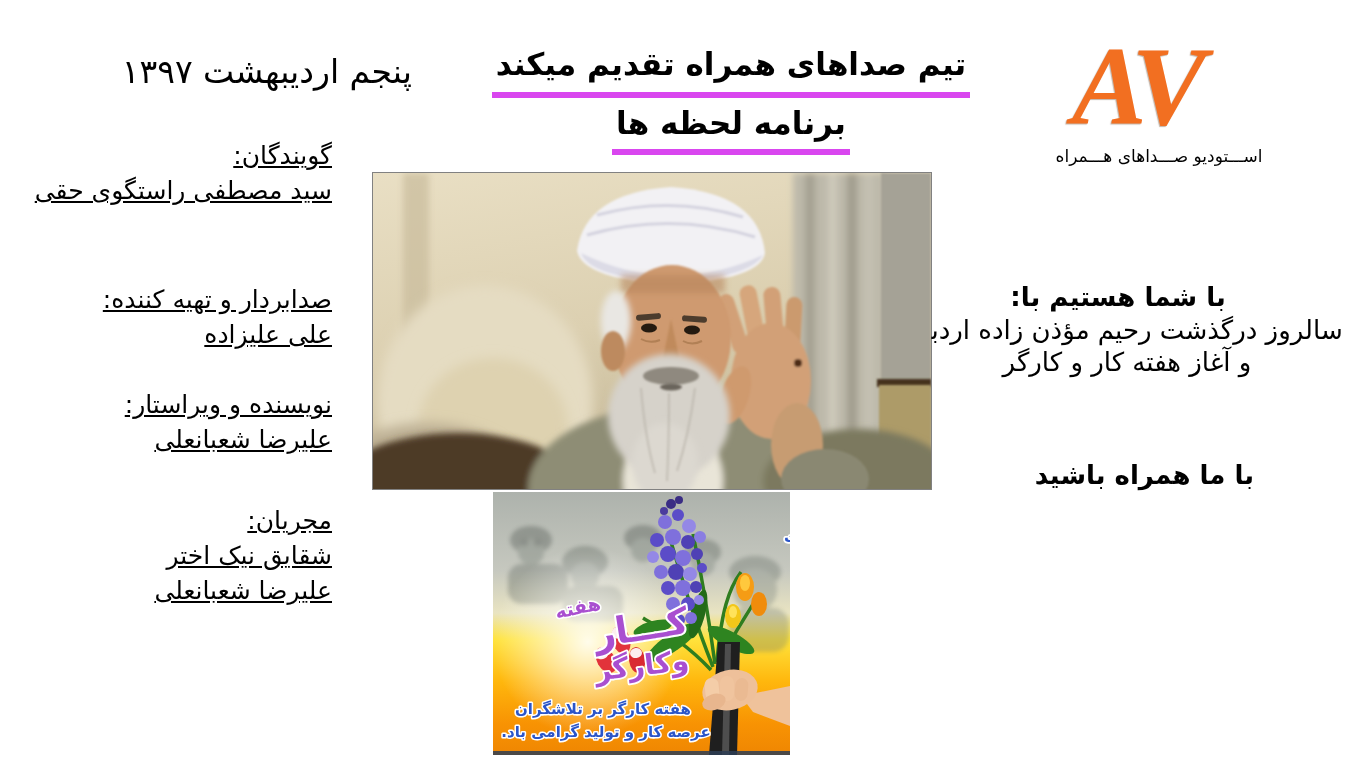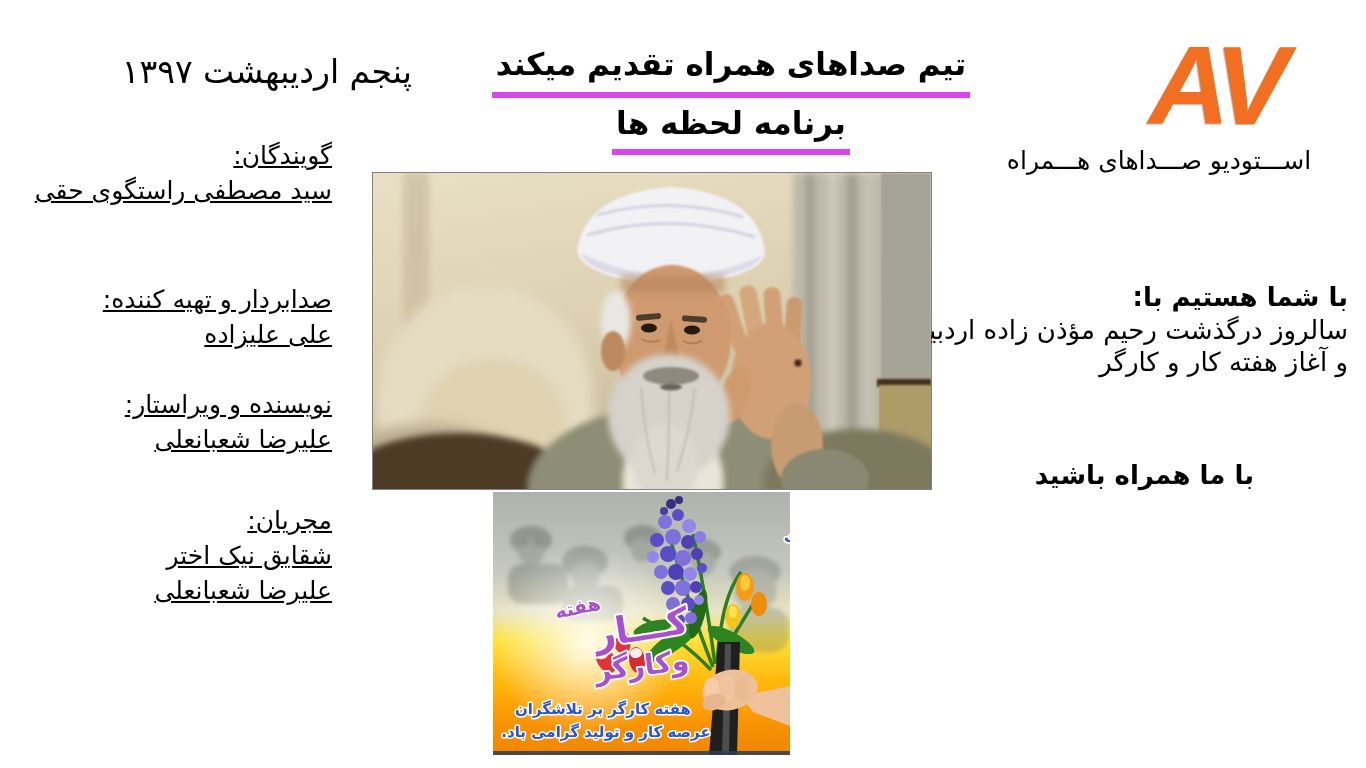--- a/index.html
+++ b/index.html
@@ -14,8 +14,8 @@
   .title-line{display:inline-block;font-size:31px;font-weight:bold;line-height:1.2;
     border-bottom:6px solid #d946ef;padding:0 4px 9px 4px;white-space:nowrap;}
   .title-line2{margin-top:7px;padding-bottom:7px;}
-  .logo{top:38px;right:84px;width:210px;height:96px;text-align:right;direction:ltr;
-    font-family:Liberation Sans, sans-serif;font-style:italic;font-weight:bold;
+  .logo{top:38px;right:84px;width:210px;height:96px;text-align:left;direction:ltr;
+    font-family:Liberation Serif, serif;font-style:italic;font-weight:bold;
     font-size:112px;line-height:96px;letter-spacing:-7px;color:#f26f21;
     text-shadow:-1px 1px 1px rgba(80,40,10,0.35);}
   .studio{top:146px;right:10px;width:394px;font-size:25px;text-align:center;direction:rtl;white-space:nowrap;}

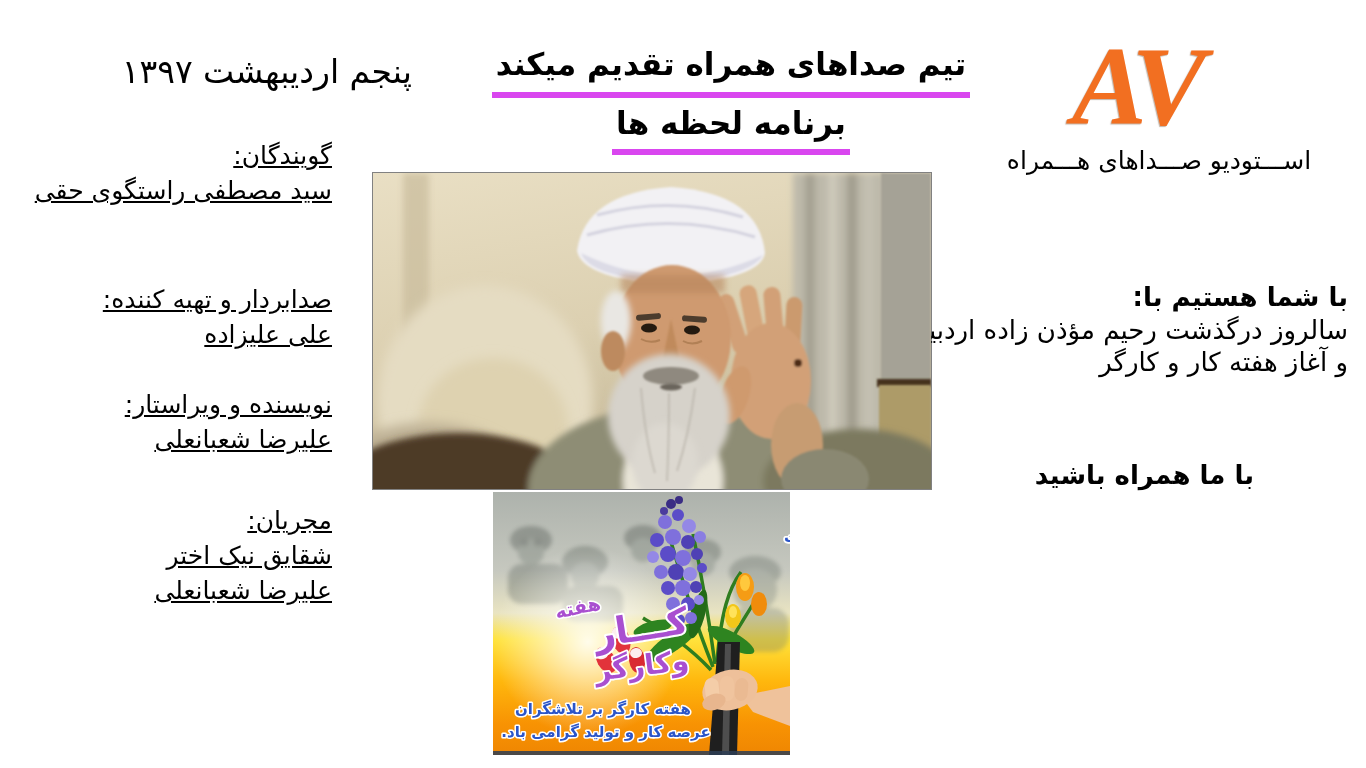--- a/index.html
+++ b/index.html
@@ -18,7 +18,7 @@
     font-family:Liberation Serif, serif;font-style:italic;font-weight:bold;
     font-size:112px;line-height:96px;letter-spacing:-7px;color:#f26f21;
     text-shadow:-1px 1px 1px rgba(80,40,10,0.35);}
-  .studio{top:146px;right:10px;width:394px;font-size:25px;text-align:center;direction:rtl;white-space:nowrap;}
+  .studio{top:146px;right:10px;width:394px;font-size:17px;text-align:center;direction:rtl;white-space:nowrap;}
   
   .credit-g{left:8px;width:324px;font-size:25px;line-height:35px;direction:rtl;text-decoration:underline;}
   .g1{top:138px;} .g2{top:282px;} .g3{top:387px;} .g4{top:503px;}

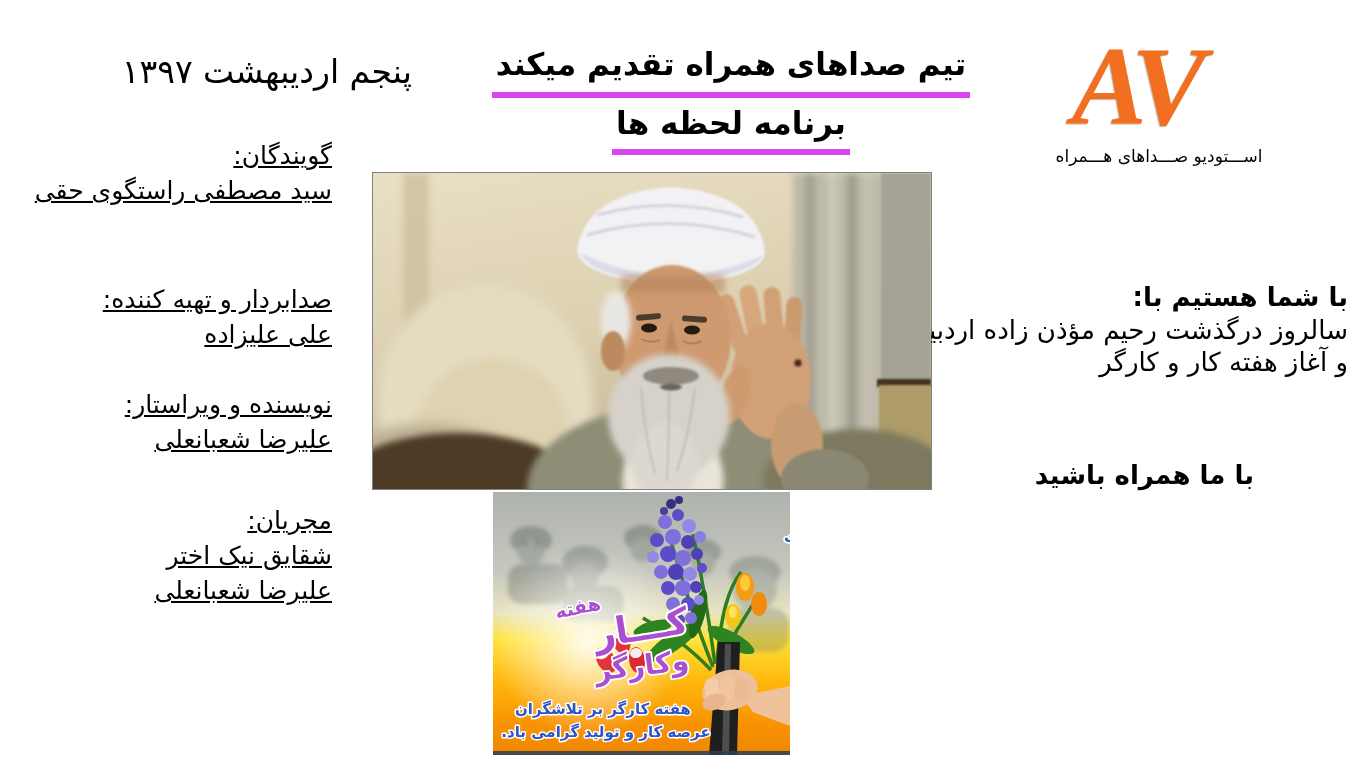--- a/index.html
+++ b/index.html
@@ -23,7 +23,7 @@
   .credit-g{left:8px;width:324px;font-size:25px;line-height:35px;direction:rtl;text-decoration:underline;}
   .g1{top:138px;} .g2{top:282px;} .g3{top:387px;} .g4{top:503px;}
   
-  .topics{top:280px;right:18px;width:460px;text-align:right;direction:rtl;}
+  .topics{top:280px;right:18px;width:460px;text-align:center;direction:rtl;}
   .topics-intro{font-size:26px;font-weight:bold;line-height:34px;}
   .topics-item{font-size:26px;line-height:32px;white-space:nowrap;}
   .topics-item2{padding-left:18px;}

